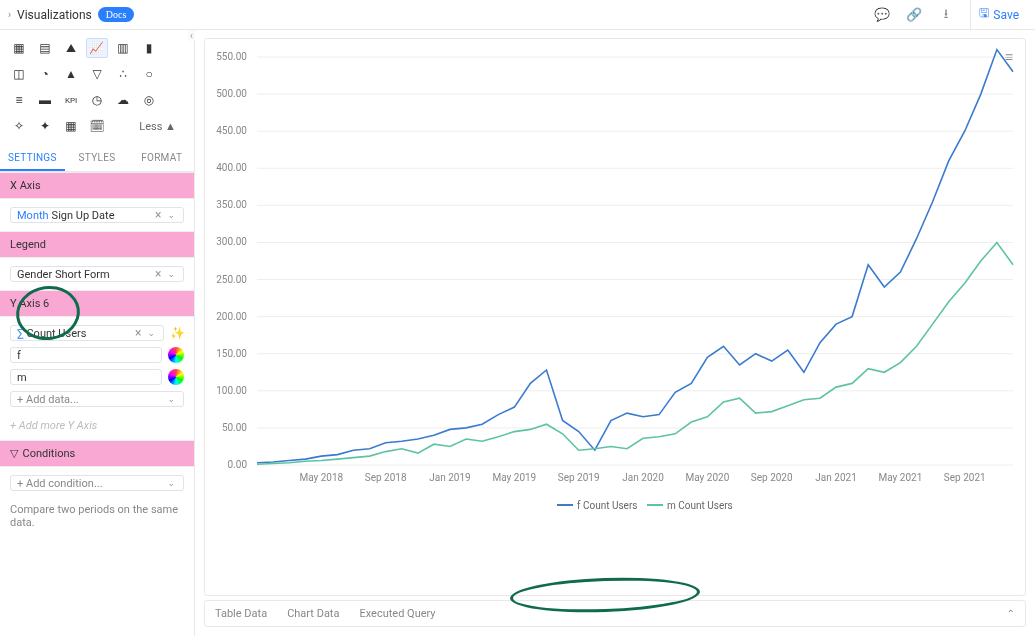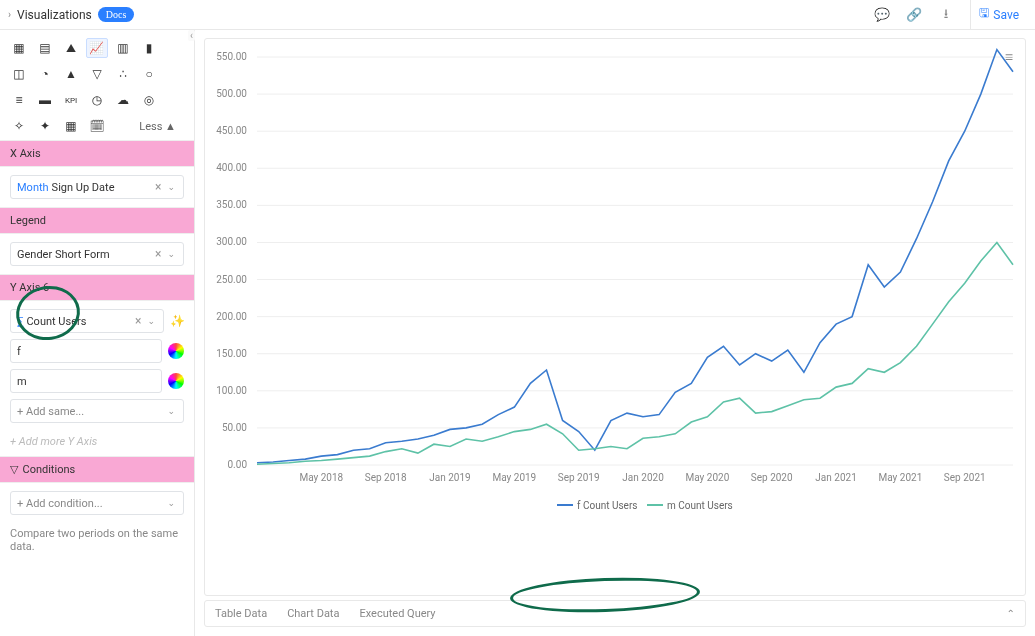--- a/index.html
+++ b/index.html
@@ -118,6 +118,11 @@
     </div>
   </div>
 
+  <div class="tabs">
+    <div class="tab active">SETTINGS</div>
+    <div class="tab">STYLES</div>
+    <div class="tab">FORMAT</div>
+  </div>
 
   <div class="section-h">X Axis</div>
   <div class="section-body">

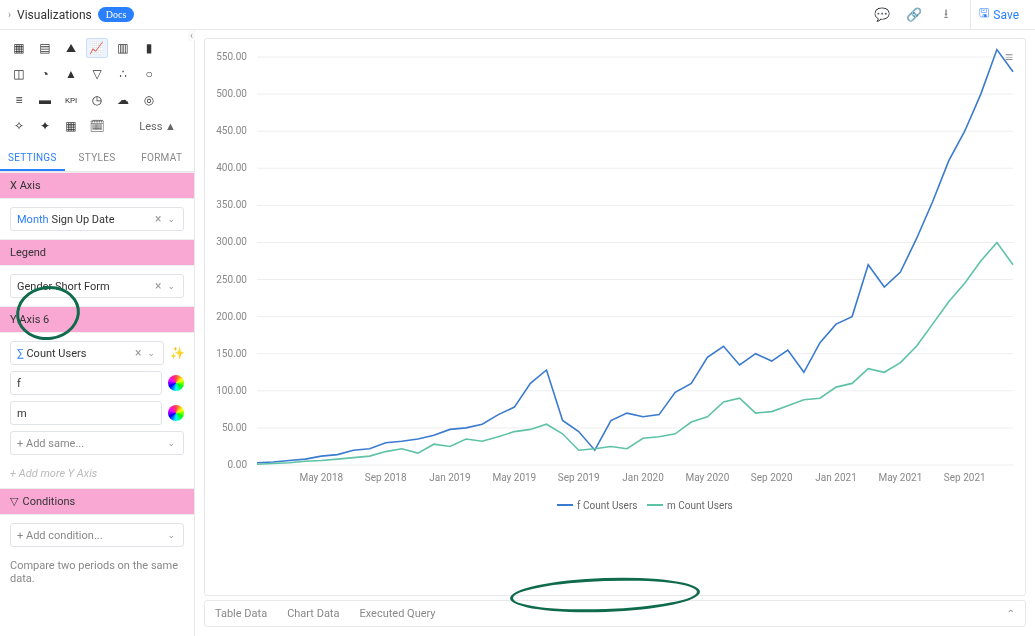--- a/index.html
+++ b/index.html
@@ -31,7 +31,7 @@
 .section-h { background: #f9a8d4; border-top:1px solid #eee; border-bottom: 1px solid #eee; padding: 6px 10px; font-size: 11px; color: #333; }
 .section-body { padding: 8px 10px; display: flex; flex-direction: column; gap: 6px; }
 
-.field { display:flex; align-items:center; border:1px solid #e0e3e7; border-radius:3px; height:24px; padding:0 6px; background:#fff; font-size:11px; }
+.field { display:flex; align-items:center; border:1px solid #e0e3e7; border-radius:3px; height:16px; padding:0 6px; background:#fff; font-size:11px; }
 .field .pre { color:#2a7fff; margin-right:3px; }
 .field .txt { flex:1; color:#333; }
 .field .rm { color:#999; font-size:12px; cursor:pointer; padding:0 4px; }

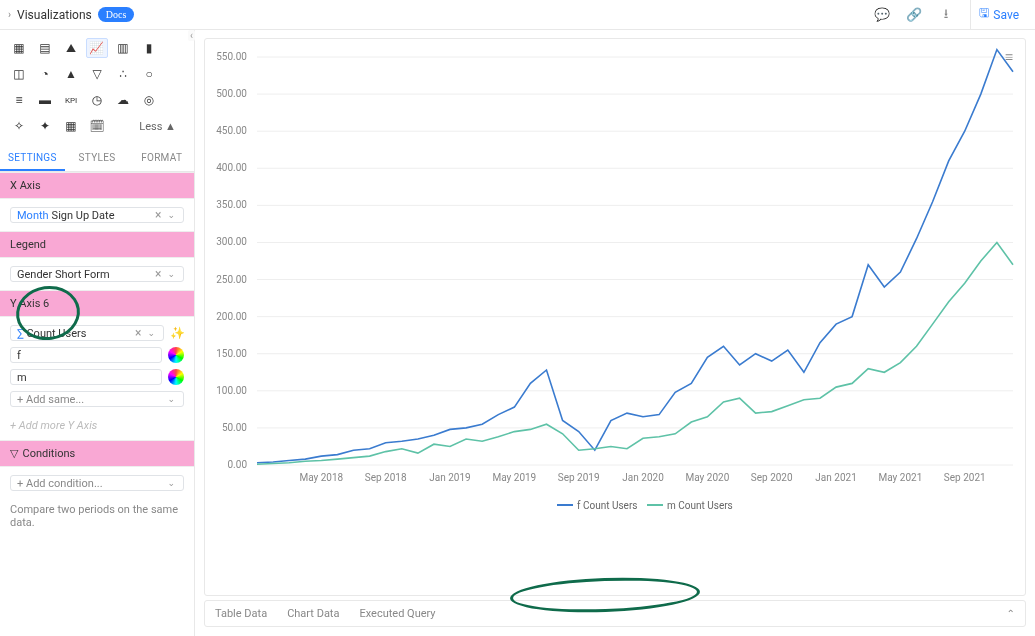--- a/index.html
+++ b/index.html
@@ -167,7 +167,7 @@
       <span class="colorcircle"></span>
     </div>
     <div class="field">
-      <span class="txt" style="color:#888">+ Add same...</span>
+      <span class="txt" style="color:#888">+ Add data...</span>
       <span class="dd">⌄</span>
     </div>
   </div>

